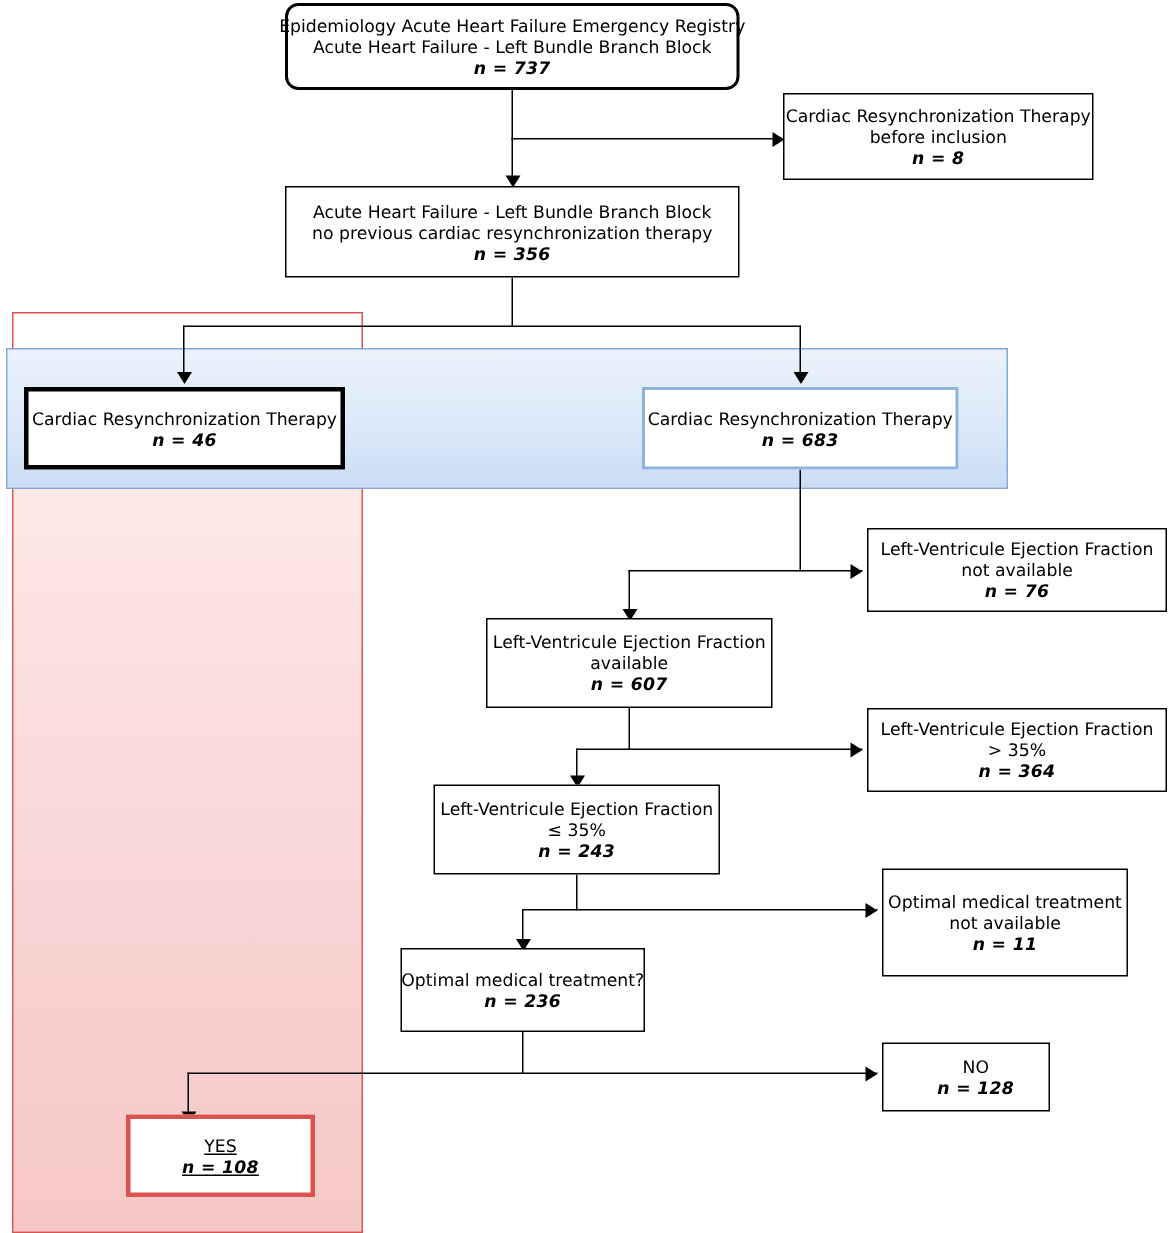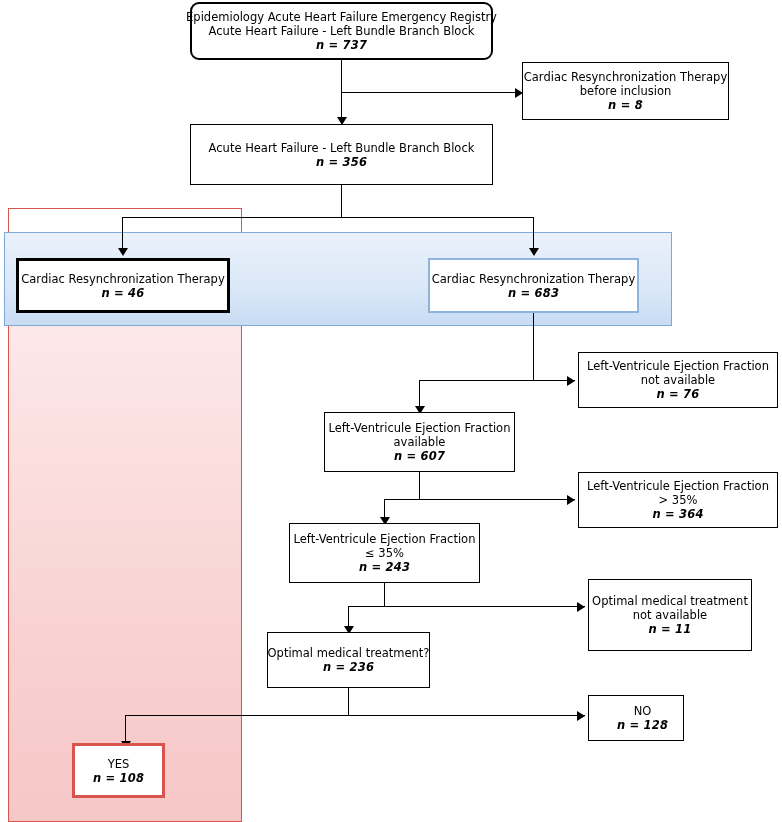--- a/index.html
+++ b/index.html
@@ -142,6 +142,7 @@
 
   <div class="node" style="left:190px;top:124px;width:303px;height:61px;">
     <span class="ln">Acute Heart Failure - Left Bundle Branch Block</span>
+    <span class="ln">no previous cardiac resynchronization therapy</span>
     <span class="ln num">n = 356</span>
   </div>
 

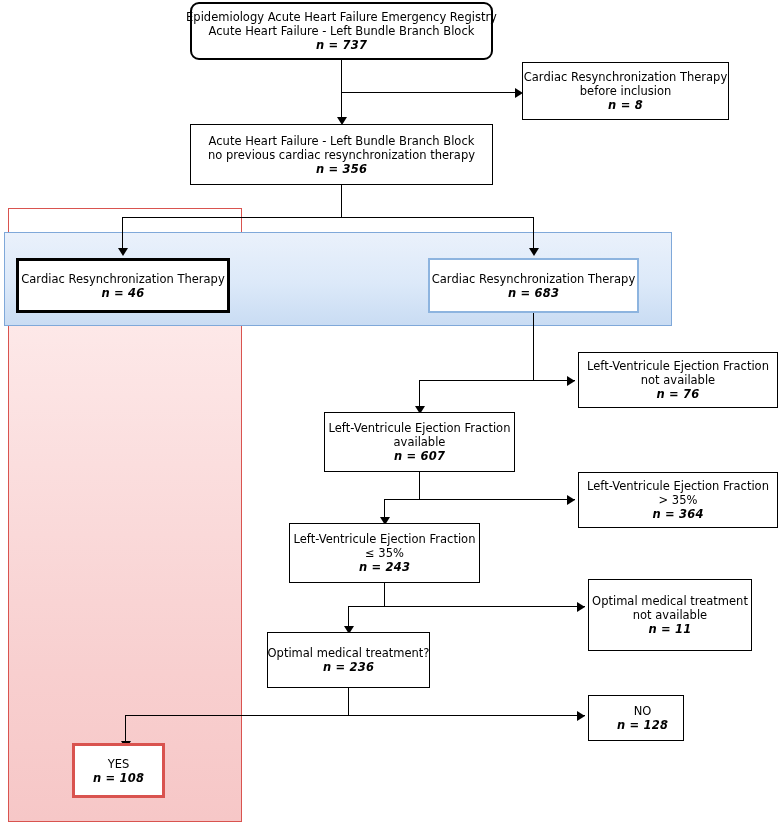--- a/index.html
+++ b/index.html
@@ -192,7 +192,7 @@
     <span class="ln num">n = 236</span>
   </div>
 
-  <div class="node" style="left:588px;top:695px;width:96px;height:46px;padding-left:17px;">
+  <div class="node" style="left:588px;top:695px;width:112px;height:46px;padding-left:17px;">
     <span class="ln">NO</span>
     <span class="ln num">n = 128</span>
   </div>

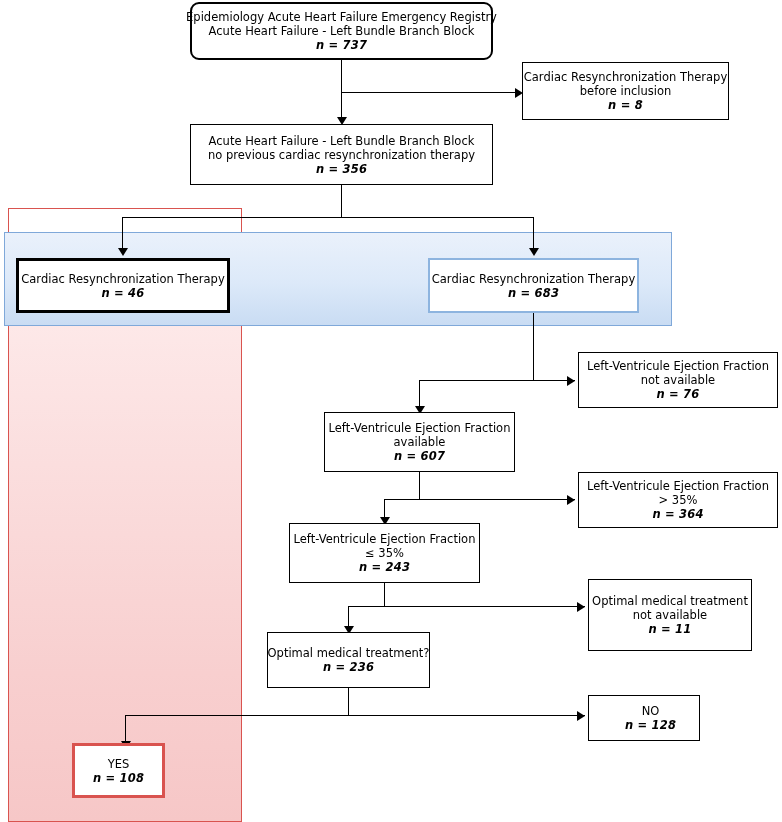--- a/index.html
+++ b/index.html
@@ -197,7 +197,7 @@
     <span class="ln num">n = 128</span>
   </div>
 
-  <div class="node redbox" style="left:72px;top:743px;width:93px;height:55px;">
+  <div class="node redbox" style="left:84px;top:743px;width:126px;height:55px;text-decoration:underline;">
     <span class="ln">YES</span>
     <span class="ln num">n = 108</span>
   </div>

